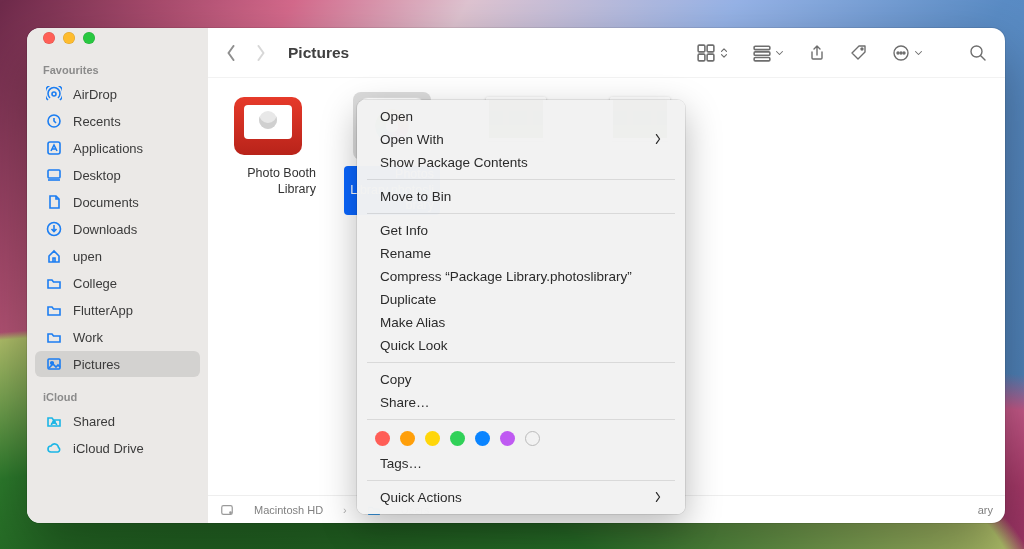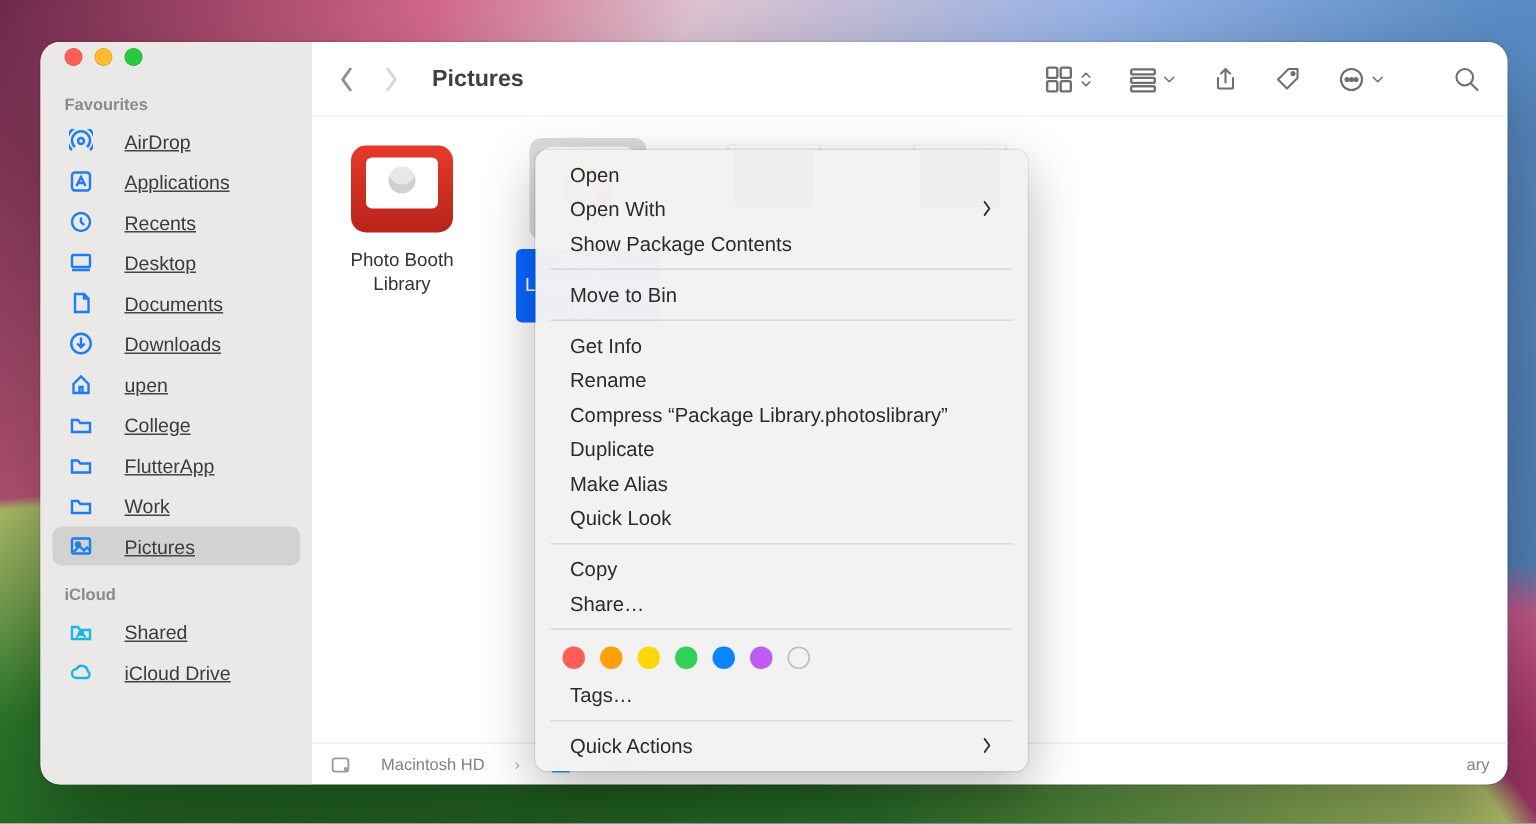--- a/index.html
+++ b/index.html
@@ -41,7 +41,7 @@
   .tl.yellow { background: #febc2e; box-shadow: inset 0 0 0 .5px rgba(0,0,0,.15);}
   .tl.green { background: #28c840; box-shadow: inset 0 0 0 .5px rgba(0,0,0,.15);}
   .section-label { color: #8b8b8b; font-size: 11px; font-weight: 600; padding: 6px 16px 4px; }
-  .sb-item { display: flex; align-items: center; gap: 20px; padding: 4px 10px; margin: 1px 8px; border-radius: 6px; color: #454545; cursor: default; text-decoration: underline; }
+  .sb-item { display: flex; align-items: center; gap: 10px; padding: 4px 10px; margin: 1px 8px; border-radius: 6px; color: #454545; cursor: default; }
   .sb-item.selected { background: rgba(0,0,0,0.10); }
   .sb-item .ic { width: 18px; height: 18px; display:flex; align-items:center; justify-content:center; color:#1c7ef2; }
   .sb-item .ic svg { width: 16px; height: 16px; stroke: currentColor; fill: none; stroke-width: 1.6; }

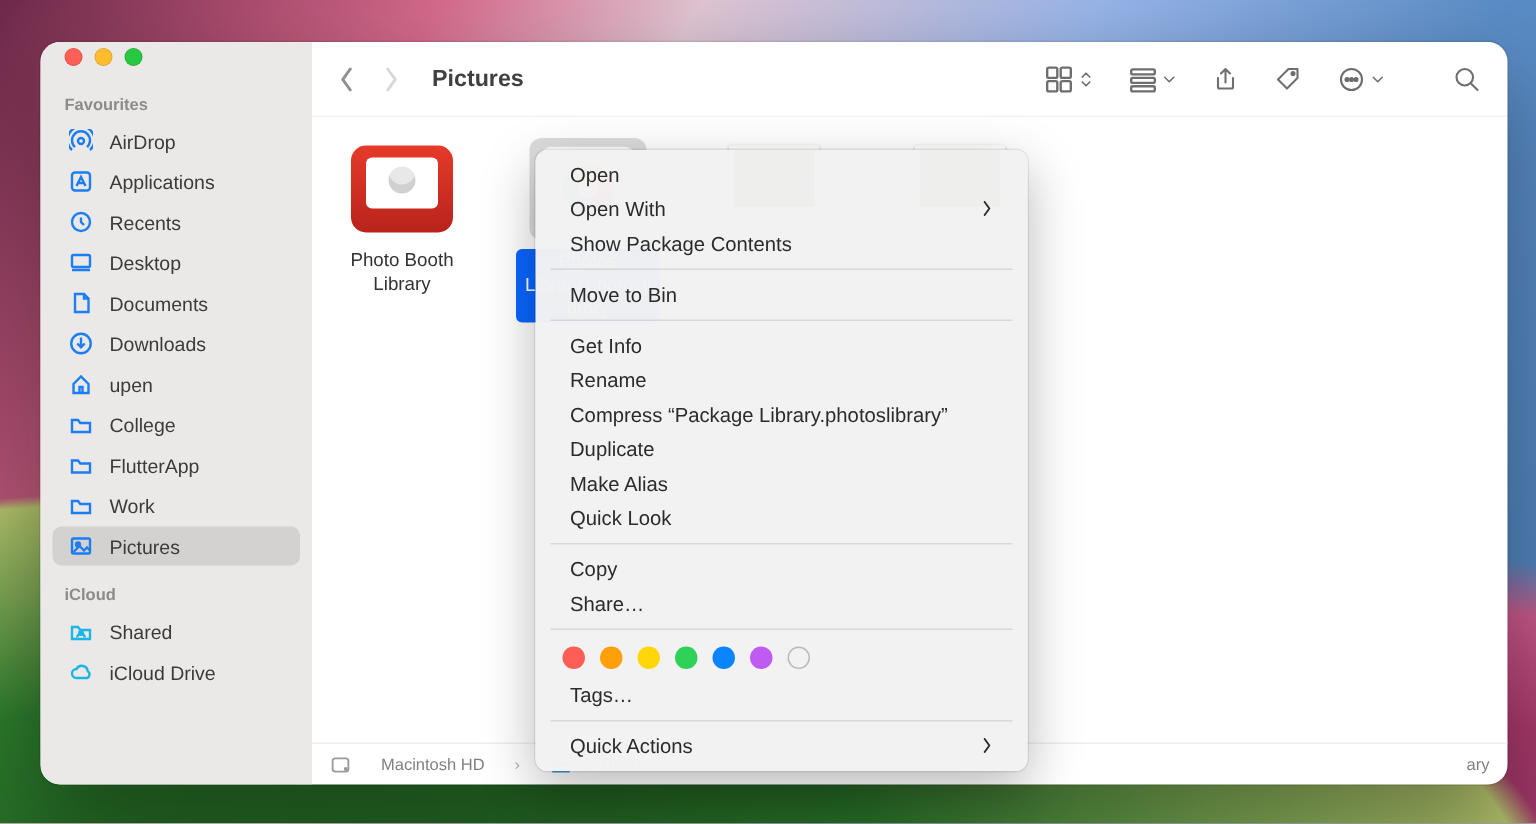--- a/index.html
+++ b/index.html
@@ -219,18 +219,18 @@
     <div class="sb-item">
       <span class="ic">
           <svg viewBox="0 0 16 16">
+            <use href="#i-clock"></use>
+          </svg>
+        </span>
+      <span class="label">Recents</span>
+    </div>
+    <div class="sb-item">
+      <span class="ic">
+          <svg viewBox="0 0 16 16">
             <use href="#i-app"></use>
           </svg>
         </span>
       <span class="label">Applications</span>
-    </div>
-    <div class="sb-item">
-      <span class="ic">
-          <svg viewBox="0 0 16 16">
-            <use href="#i-clock"></use>
-          </svg>
-        </span>
-      <span class="label">Recents</span>
     </div>
     <div class="sb-item">
       <span class="ic">

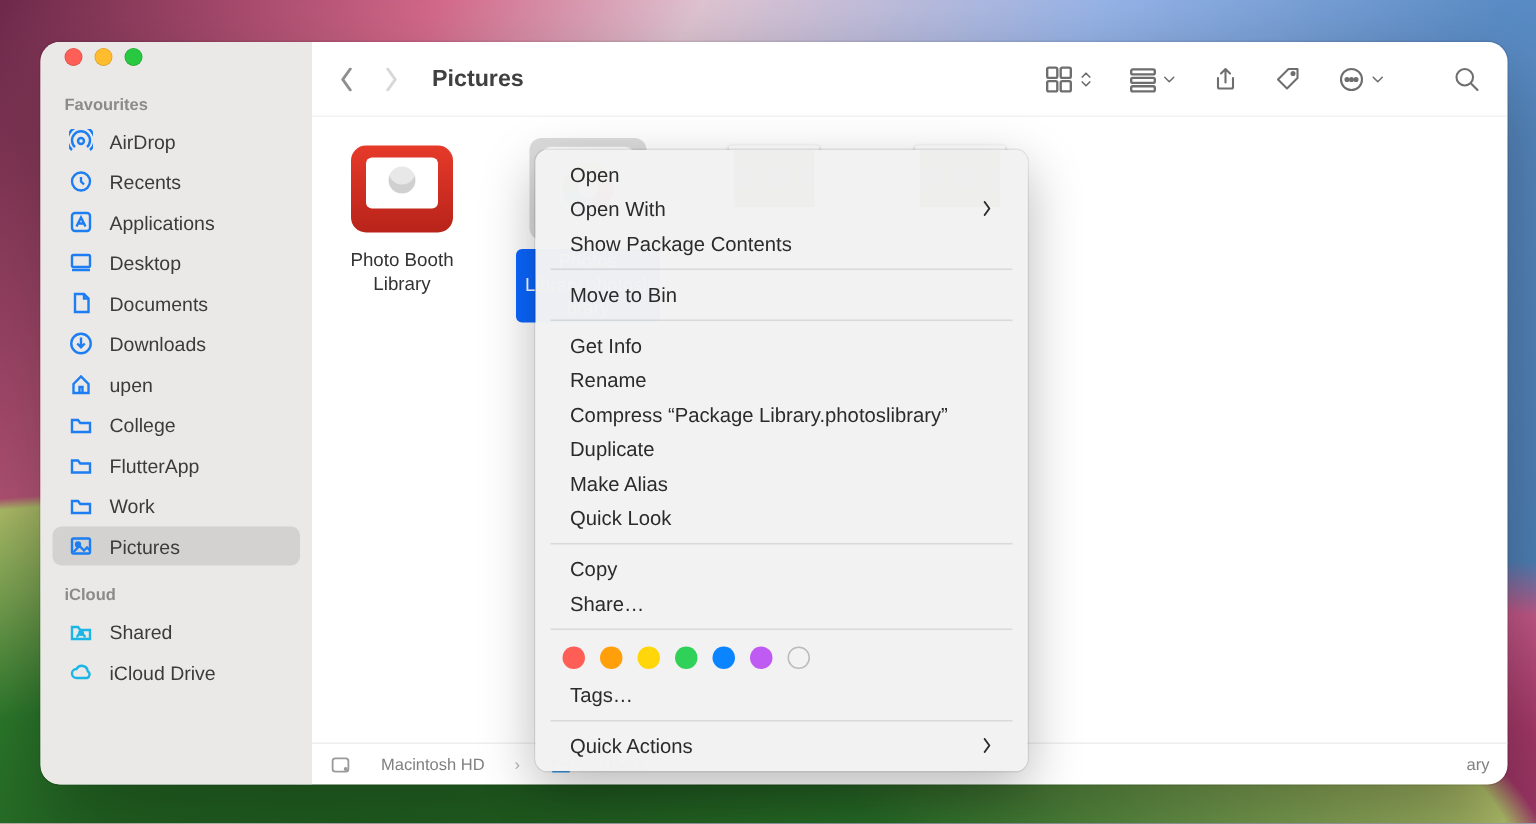--- a/index.html
+++ b/index.html
@@ -67,7 +67,7 @@
   .content { flex:1; padding: 14px 12px 0 12px; display:flex; align-items:flex-start; gap: 28px; position:relative; }
   .file { width: 96px; display:flex; flex-direction:column; align-items:center; gap:6px; }
   .thumb { width:68px; height:58px; border-radius:6px; display:flex; align-items:center; justify-content:center; }
-  .file .fname { font-size:12.5px; text-align:center; line-height:1.25; color:#333; max-width:96px; word-wrap:break-word; }
+  .file .fname { font-size:12.5px; text-align:right; line-height:1.25; color:#333; max-width:96px; word-wrap:break-word; }
   .file.selected .thumb-wrap { background:#dcdcdc; border-radius:8px; padding:5px; }
   .file.selected .fname { background:#0a66ff; color:#fff; border-radius:4px; padding:1px 6px; }
   .thumb-wrap { padding:5px; }

